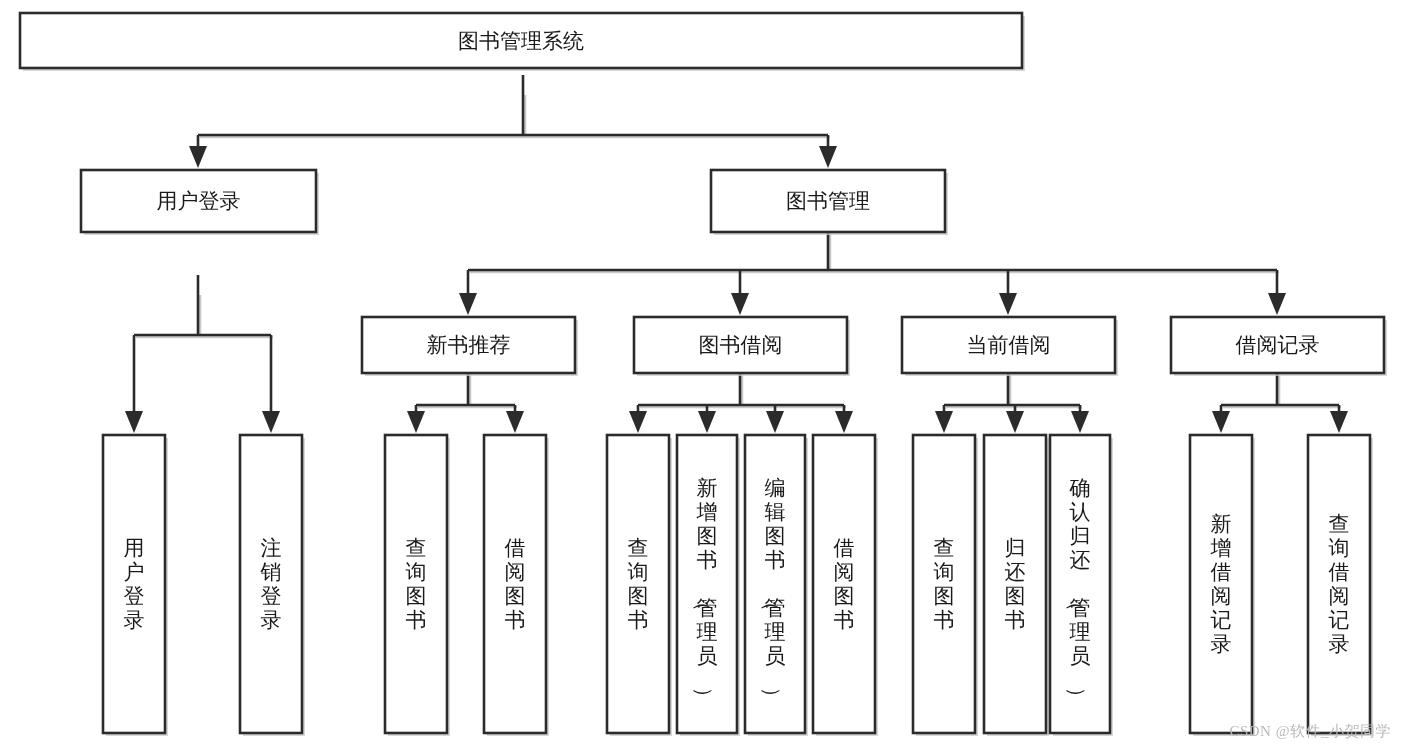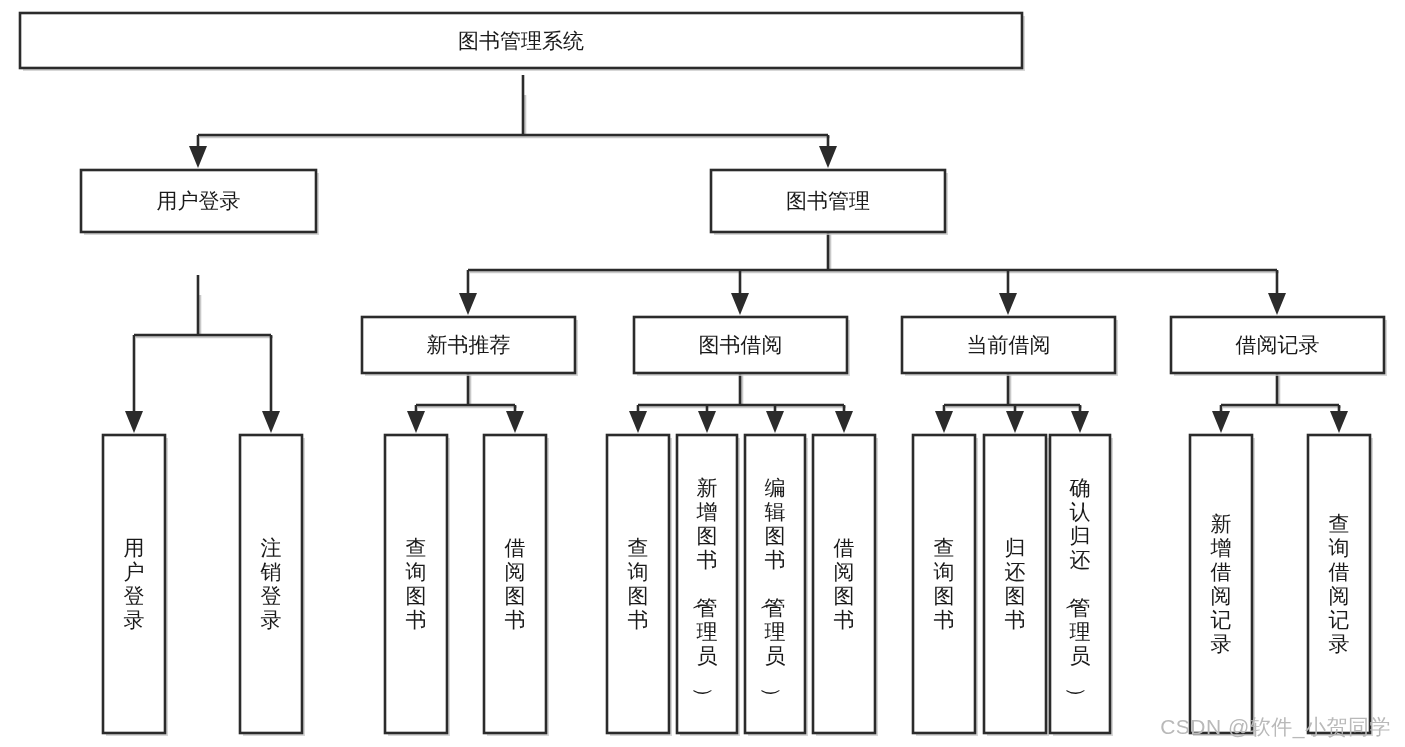--- a/index.html
+++ b/index.html
@@ -69,8 +69,8 @@
     position: absolute;
     right: 14px;
     bottom: 6px;
-    font-family: Liberation Sans, sans-serif;
-    font-size: 21px;
+    font-family: Liberation Serif, serif;
+    font-size: 15px;
     color: #b9b9b9;
     letter-spacing: 0.5px;
     white-space: nowrap;

